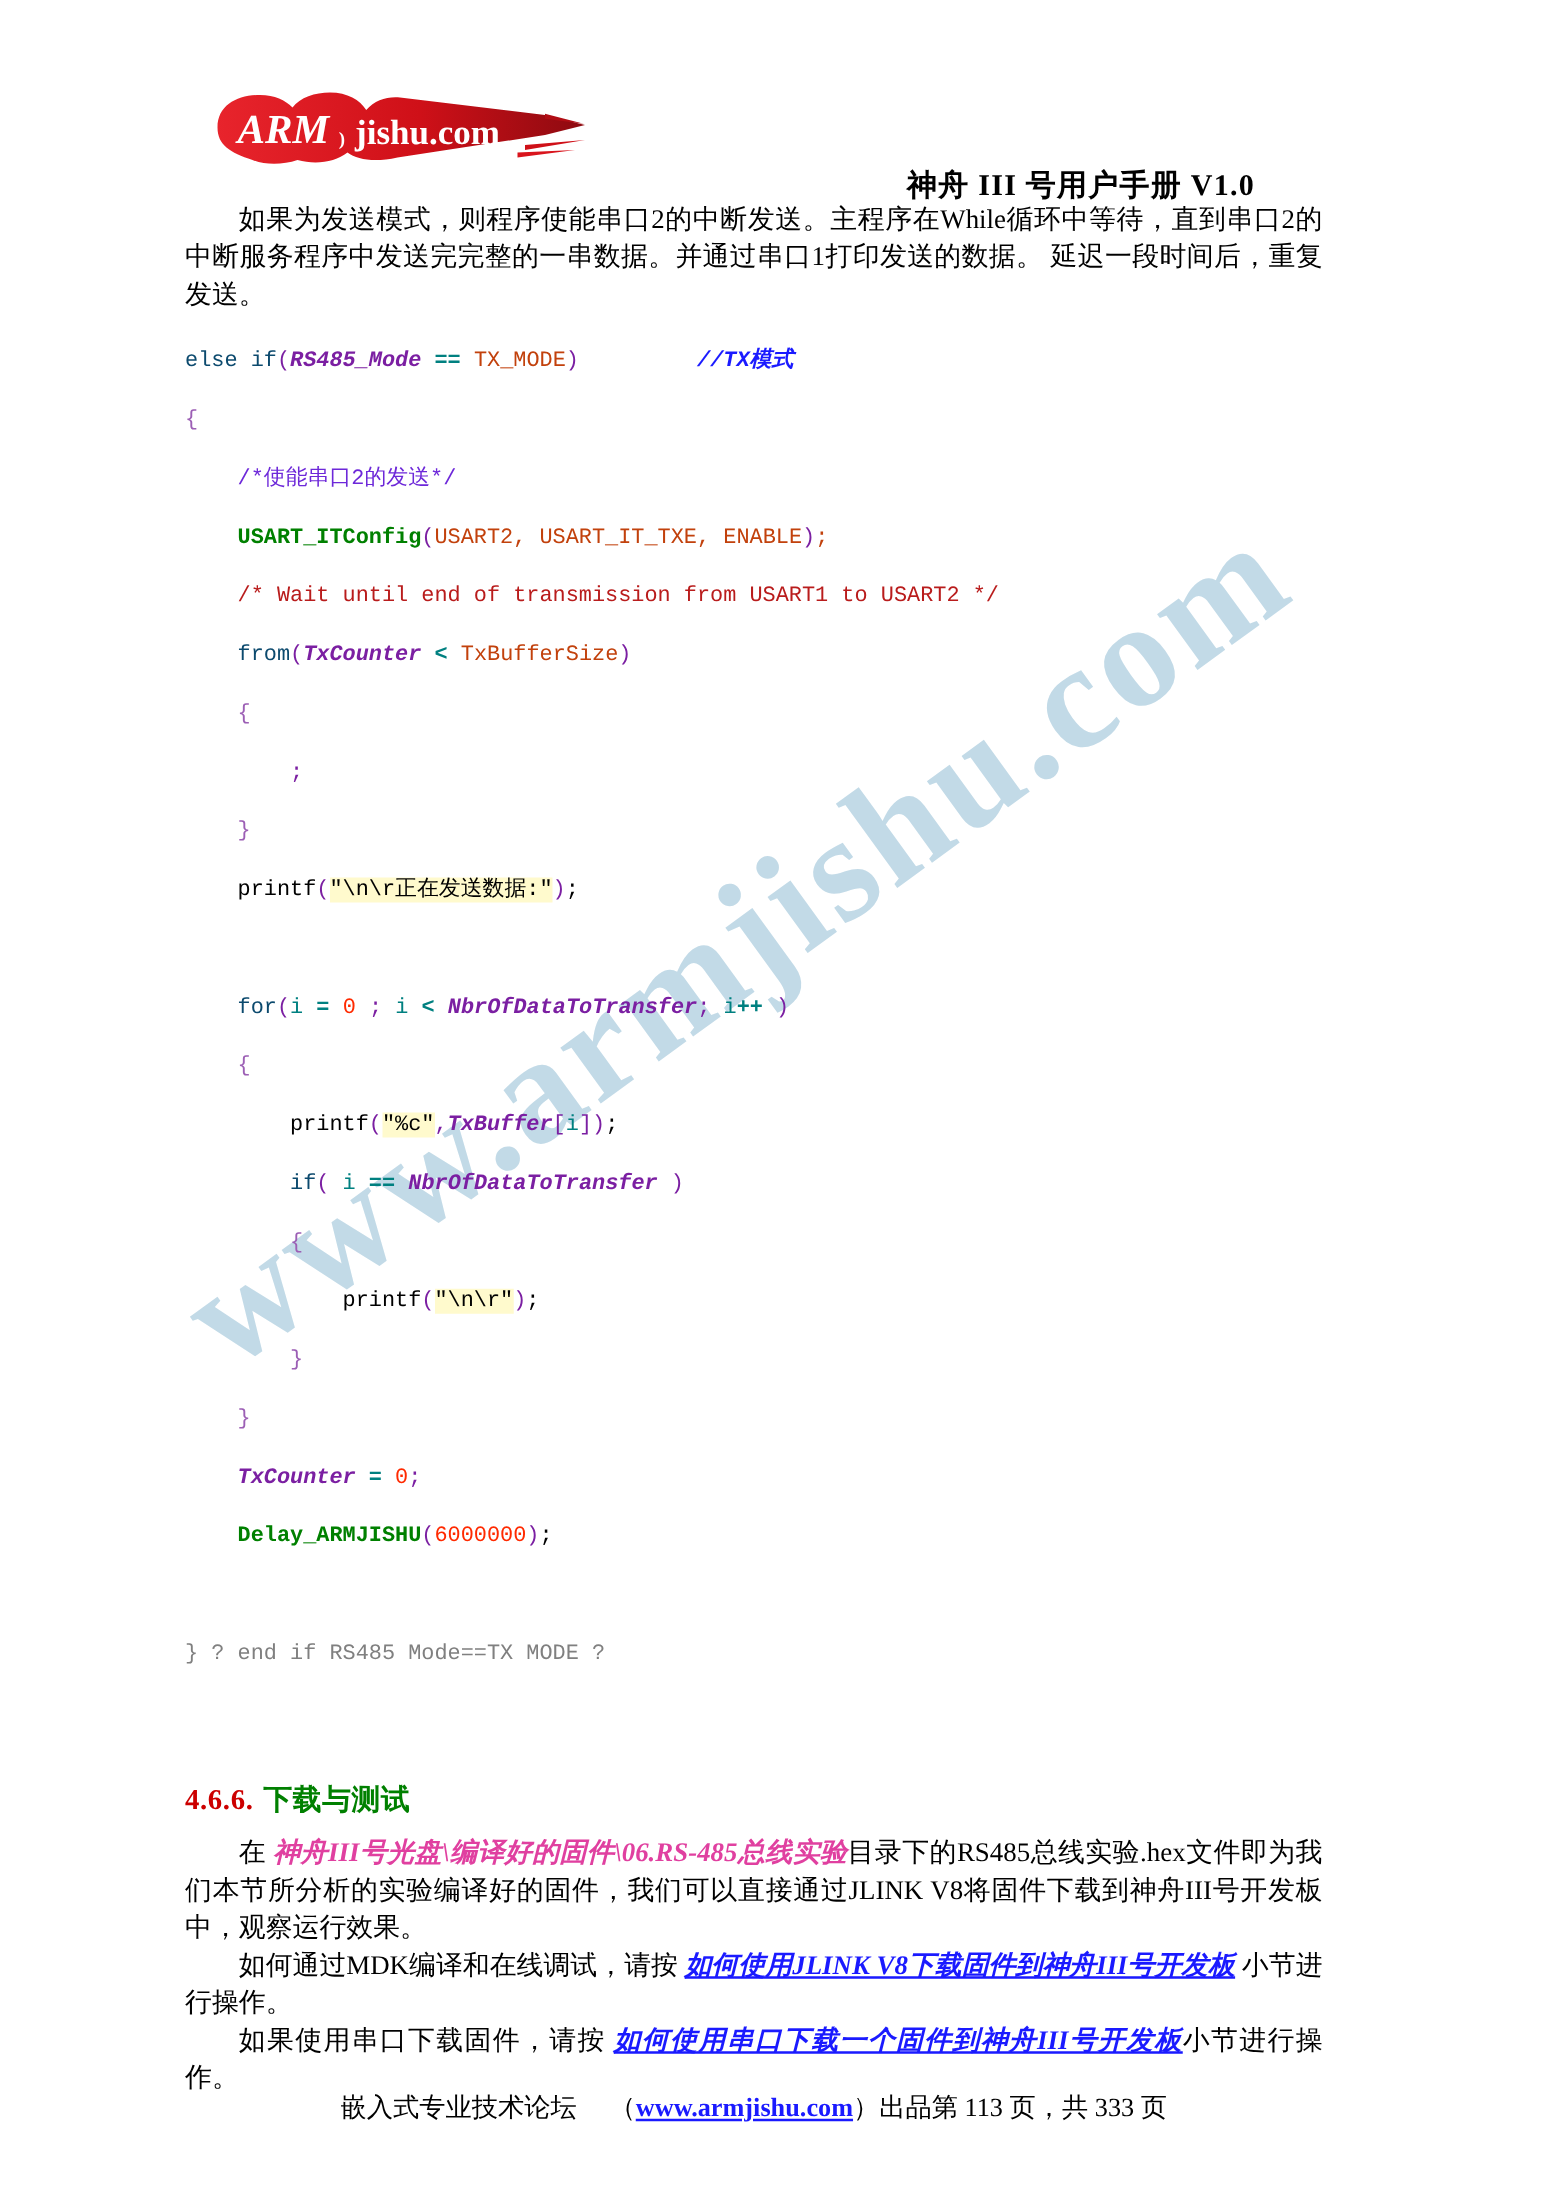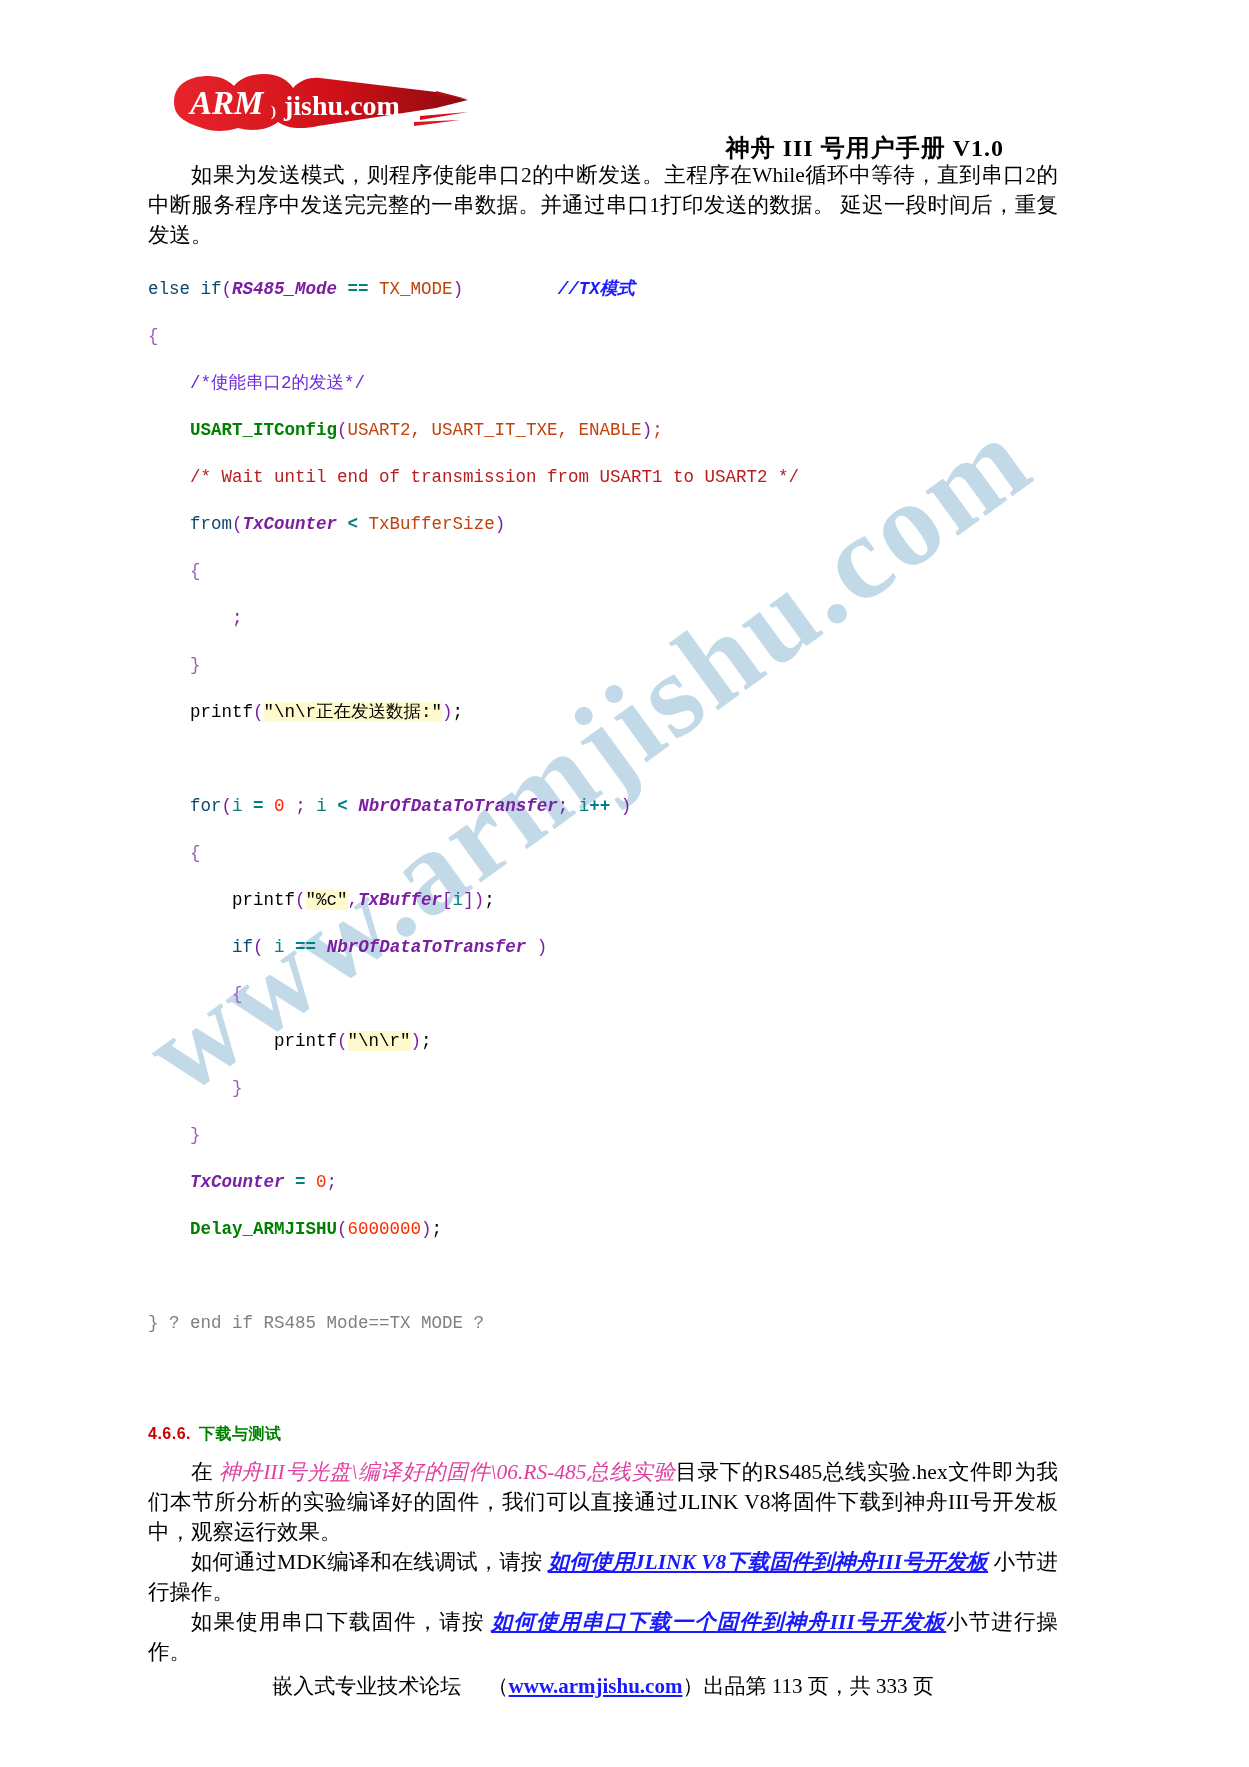--- a/index.html
+++ b/index.html
@@ -122,10 +122,10 @@
   
   .h3 {
     margin: 0;
-    font-size: 16px;
+    font-size: 23px;
     font-weight: 700;
     color: #008000;
-    font-family: Liberation Sans, sans-serif;
+    font-family: Liberation Serif, serif;
     letter-spacing: 0.5px;
   }
   .h3 .num3 { color: #cc0000; margin-right: 8px; }

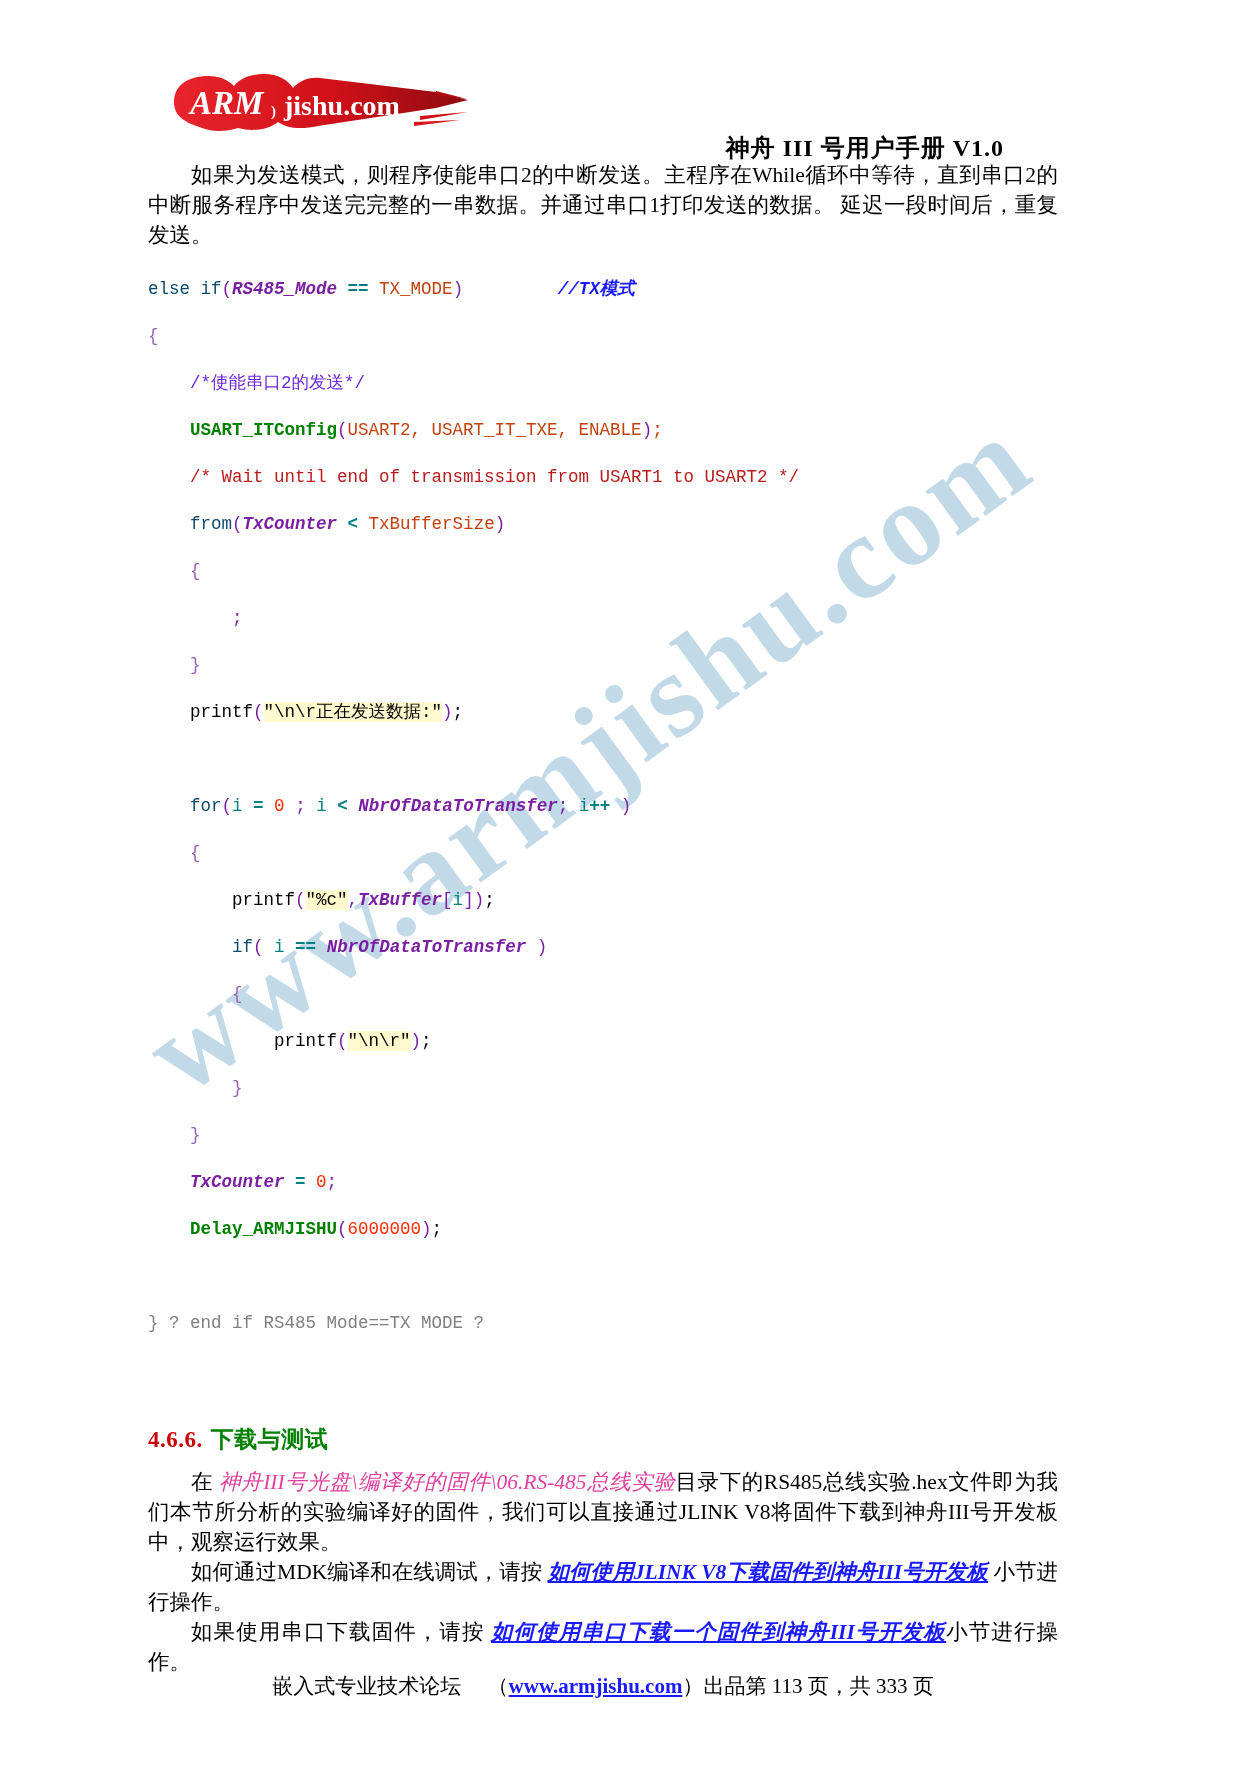--- a/index.html
+++ b/index.html
@@ -139,7 +139,7 @@
   .pinkit {
     color: #e040a0;
     font-style: italic;
-    font-weight: 400;
+    font-weight: 700;
   }
 
   

